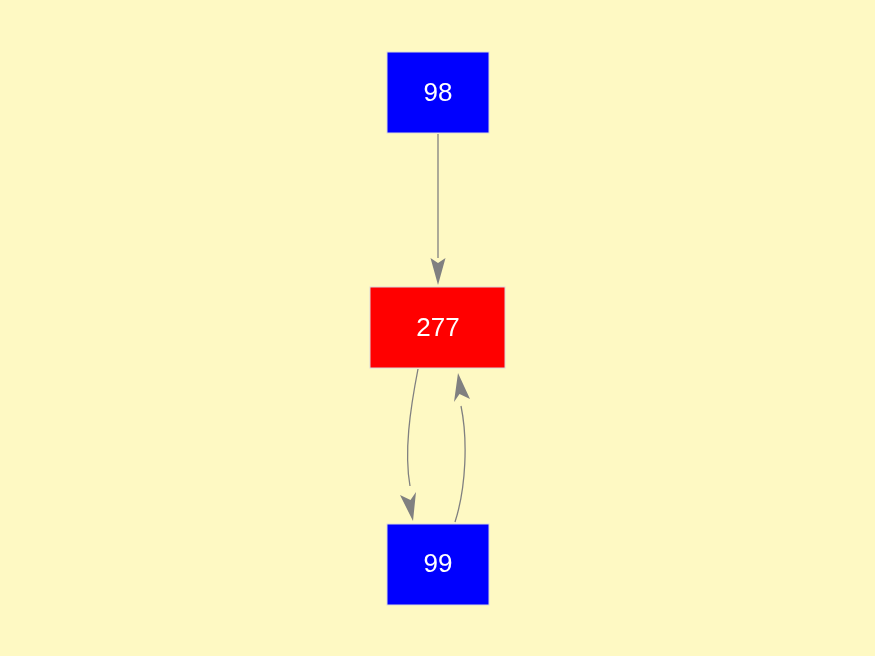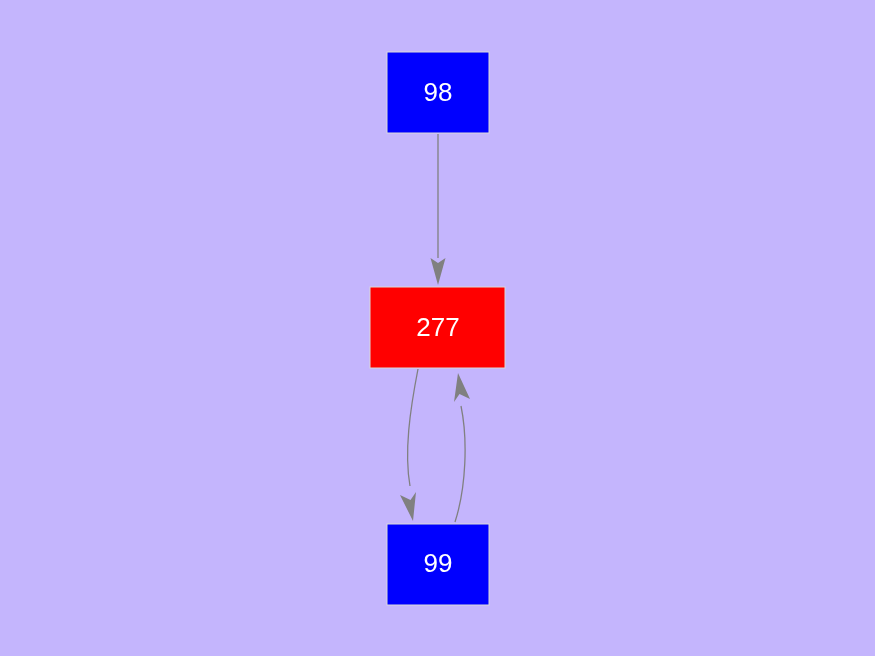--- a/index.html
+++ b/index.html
@@ -50,7 +50,7 @@
 </head>
 <body style="background: rgb(255, 255, 255);">
 
-<div id="graph-canvas" style="background: #c4b5fd;">
+<div id="graph-canvas" style="background: #fef9c3;">
   <svg class="graph-svg" viewBox="0 0 875 656">
 
     <g>

